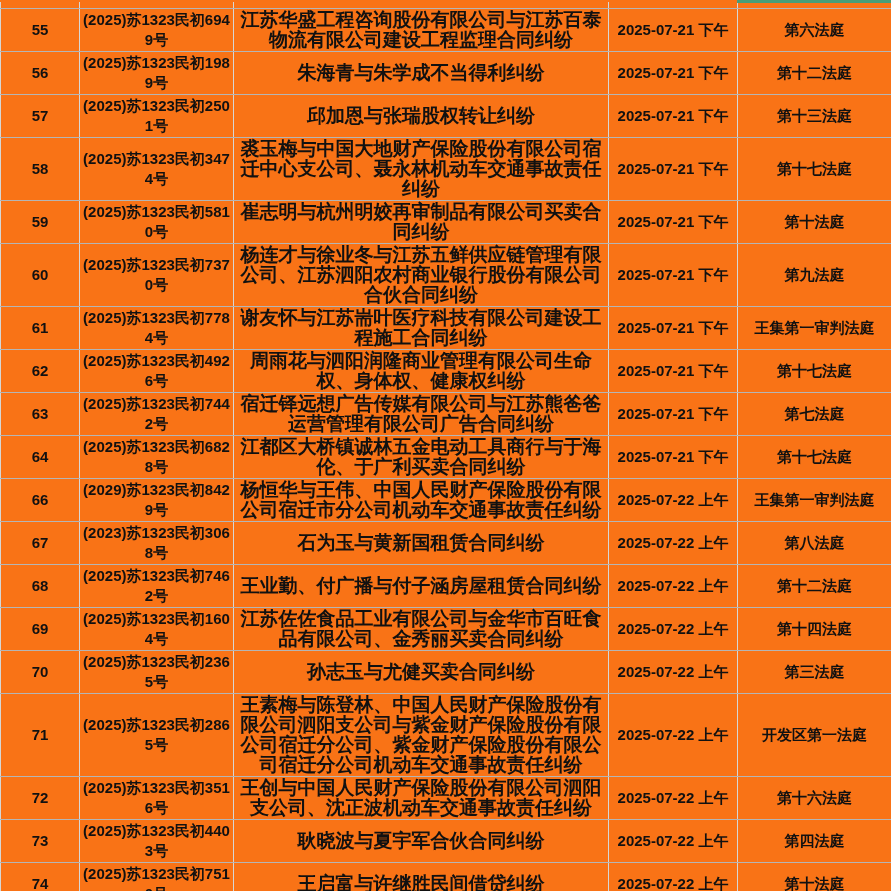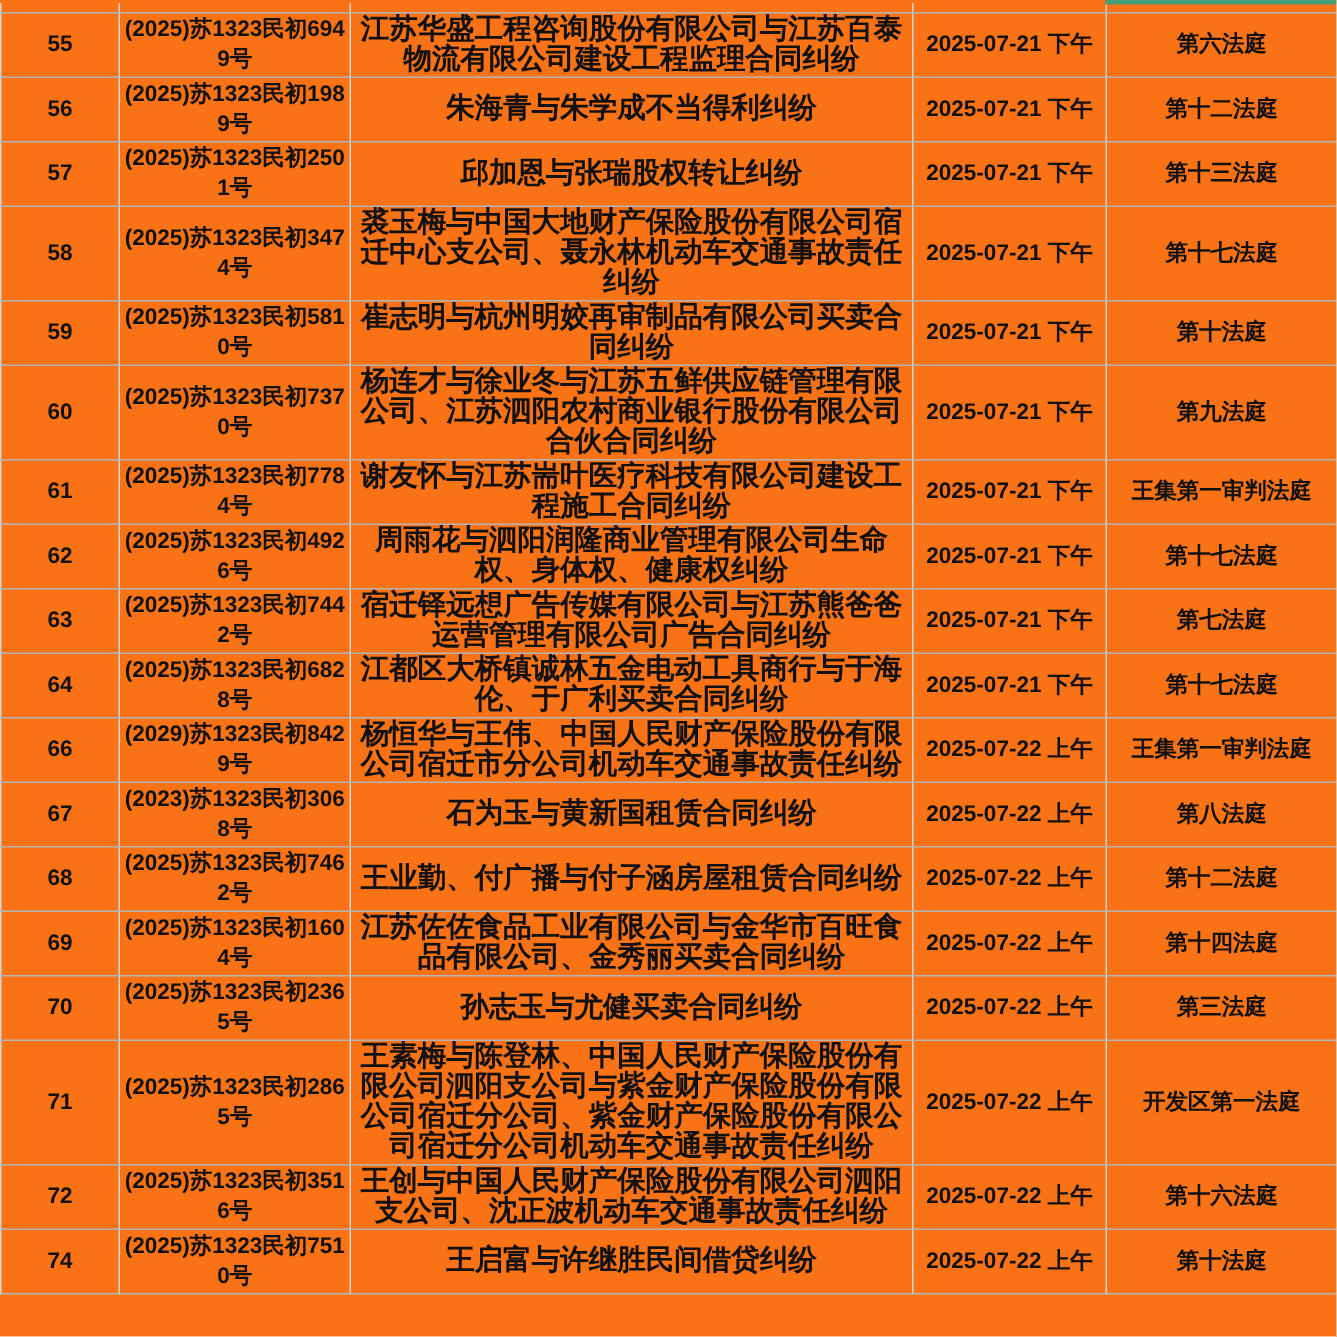--- a/index.html
+++ b/index.html
@@ -183,6 +183,13 @@
           <td class="c-court">第十六法庭</td>
         </tr>
         <tr>
+          <td class="c-num">73</td>
+          <td class="c-case">(2025)苏1323民初4403号</td>
+          <td class="c-desc">耿晓波与夏宇军合伙合同纠纷</td>
+          <td class="c-time">2025-07-22 上午</td>
+          <td class="c-court">第四法庭</td>
+        </tr>
+        <tr>
           <td class="c-num">74</td>
           <td class="c-case">(2025)苏1323民初7510号</td>
           <td class="c-desc">王启富与许继胜民间借贷纠纷</td>

